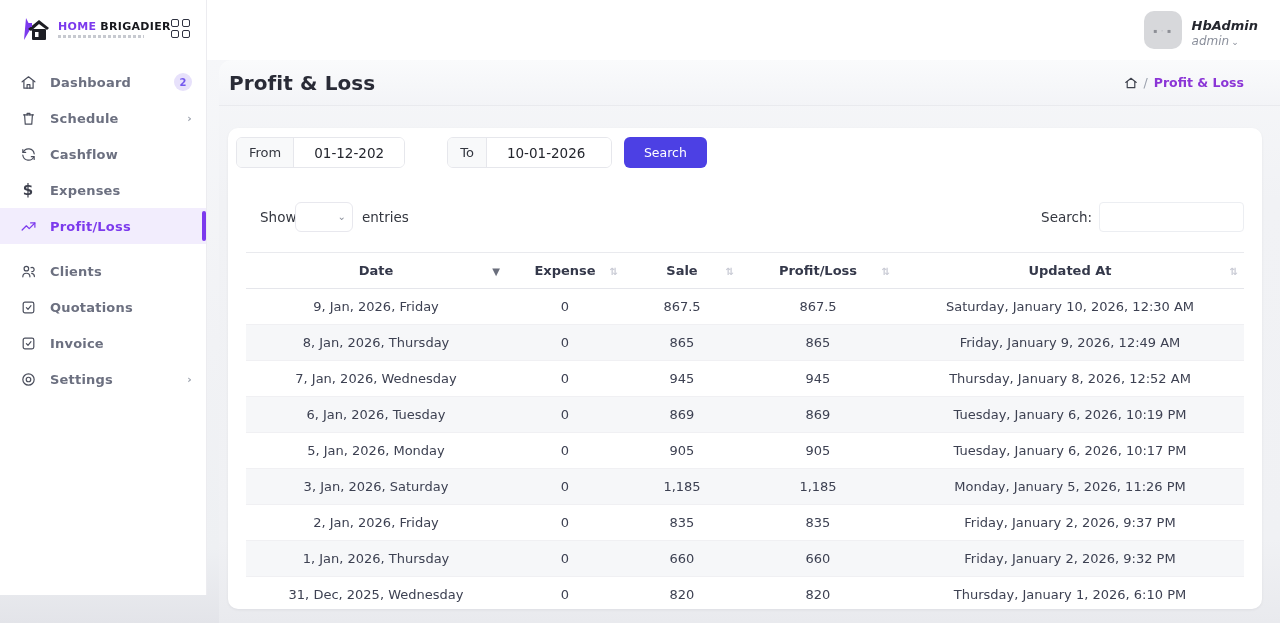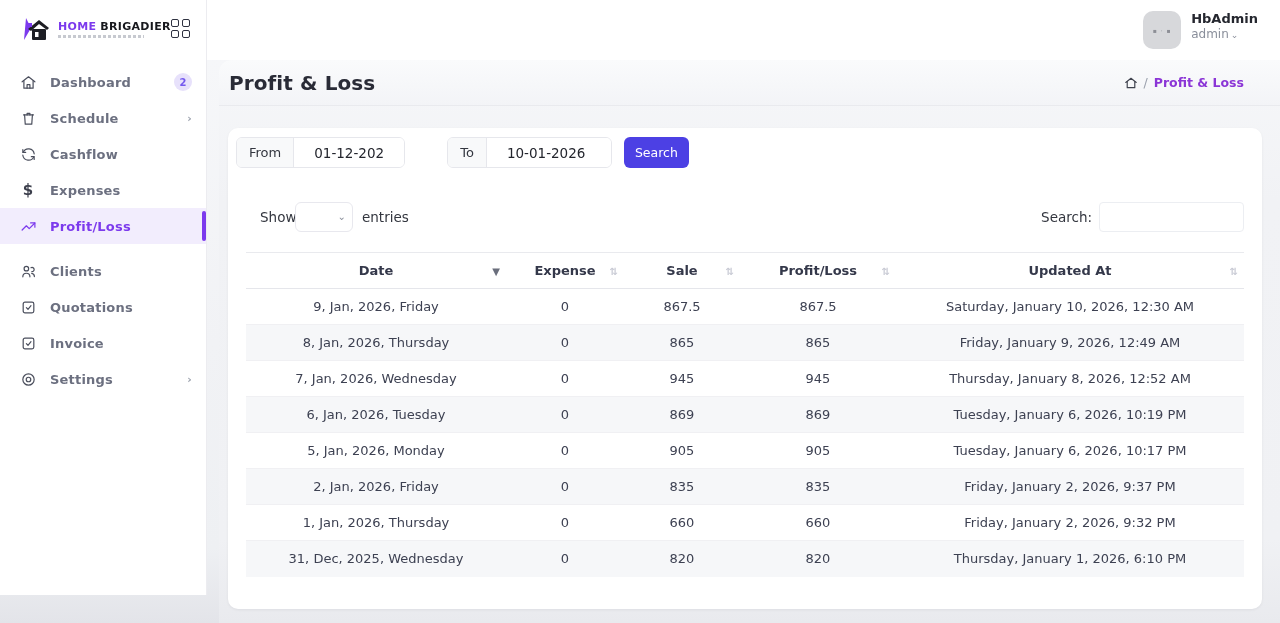--- a/index.html
+++ b/index.html
@@ -41,7 +41,7 @@
 
   
   .topbar { position:absolute; left:207px; top:0; right:0; height:60px; background:#ffffff; z-index:4; }
-  .user-widget { position:absolute; right:22px; top:11px; display:flex; align-items:flex-start; cursor:pointer; }
+  .user-widget { position:absolute; right:22px; top:11px; display:flex; align-items:flex-end; cursor:pointer;font-style:italic; }
   .avatar { width:38px; height:38px; border-radius:10px; background:#d7d8db; display:flex; align-items:center;
     justify-content:center; color:#8d8f96; font-size:6px; letter-spacing:1px; }
   .user-text { margin-left:10px; line-height:1.25; }

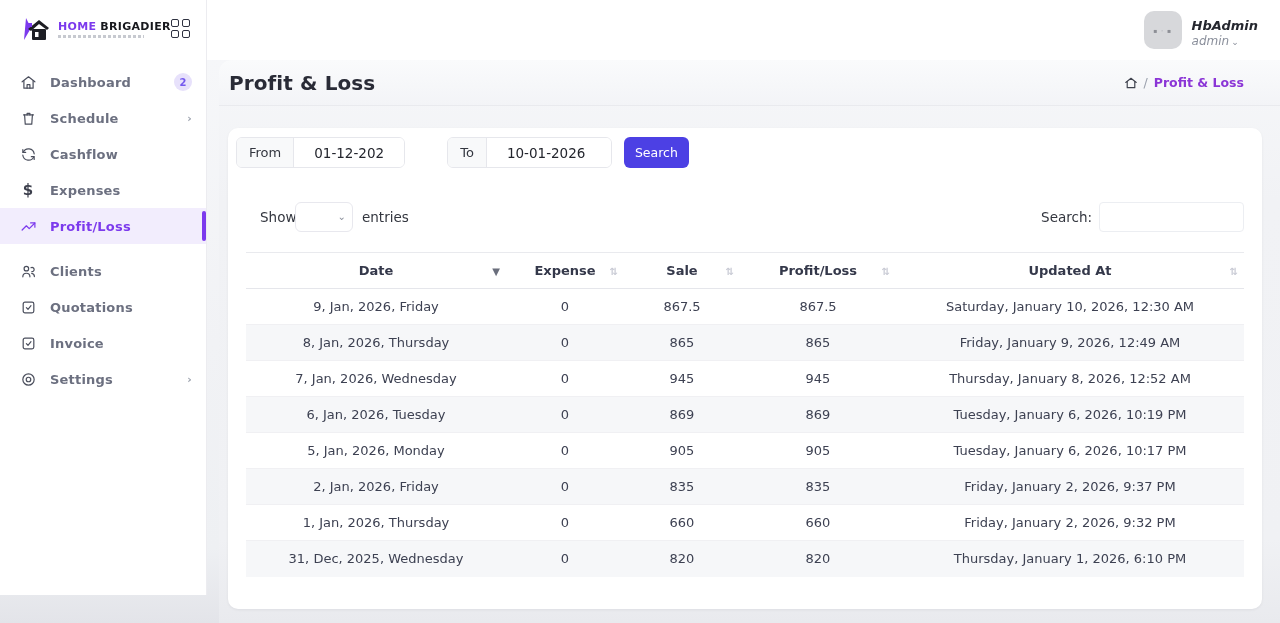--- a/index.html
+++ b/index.html
@@ -74,7 +74,7 @@
     font-family:inherit; background:#fff; }
   .ig-from { width:110px; } .ig-to { width:124px; }
   .gap-1 { width:42px; } .gap-2 { width:12px; }
-  .btn-search { height:31px; padding:0 11px; background:#4c40e4; color:#fff; border:none; border-radius:6px;
+  .btn-search { height:31px; padding:0 20px; background:#4c40e4; color:#fff; border:none; border-radius:6px;
     font-size:12.5px; font-family:inherit; cursor:pointer; }
 
   .controls-row { position:absolute; left:20px; right:18px; top:74px; height:30px;margin-left:12px; }

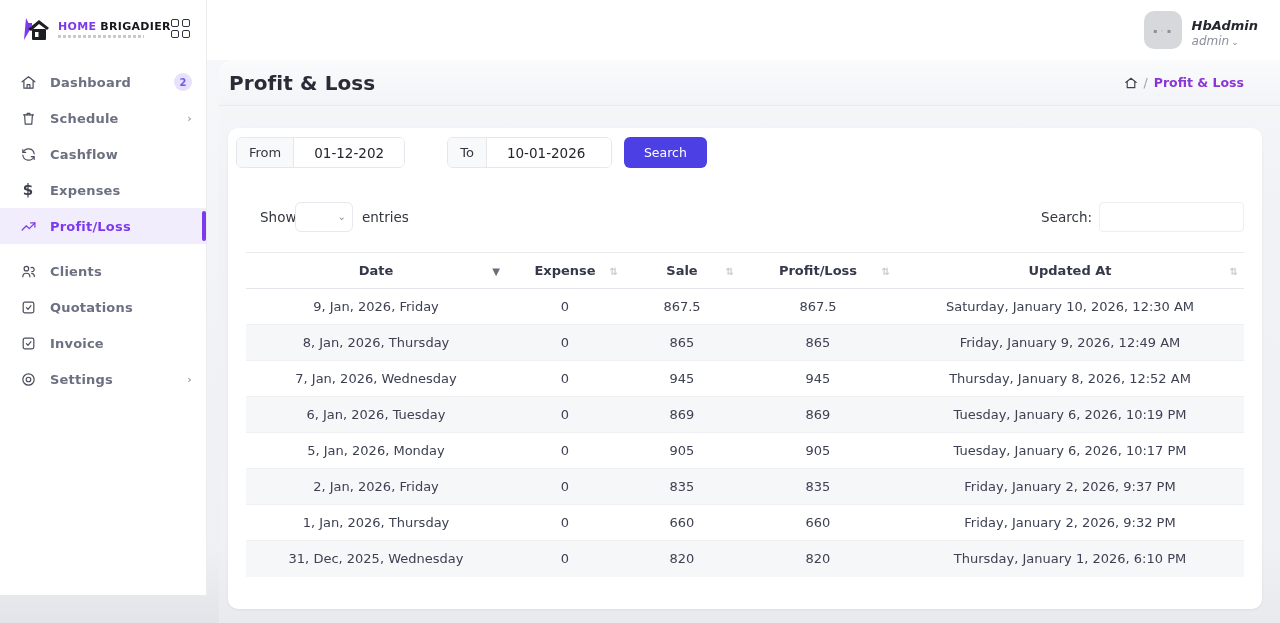--- a/index.html
+++ b/index.html
@@ -310,6 +310,13 @@
             <td class="c5 val-updated">Tuesday, January 6, 2026, 10:17 PM</td>
           </tr>
           <tr>
+            <td class="c1 val-date">3, Jan, 2026, Saturday</td>
+            <td class="c2 val-expense">0</td>
+            <td class="c3 val-sale">1,185</td>
+            <td class="c4 val-profit">1,185</td>
+            <td class="c5 val-updated">Monday, January 5, 2026, 11:26 PM</td>
+          </tr>
+          <tr>
             <td class="c1 val-date">2, Jan, 2026, Friday</td>
             <td class="c2 val-expense">0</td>
             <td class="c3 val-sale">835</td>

